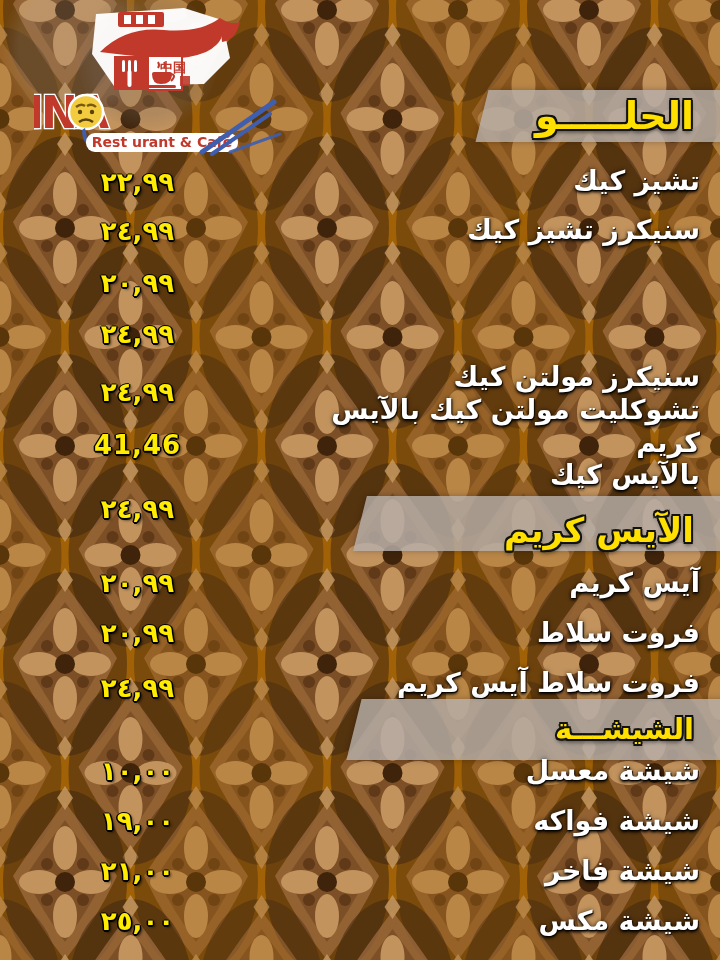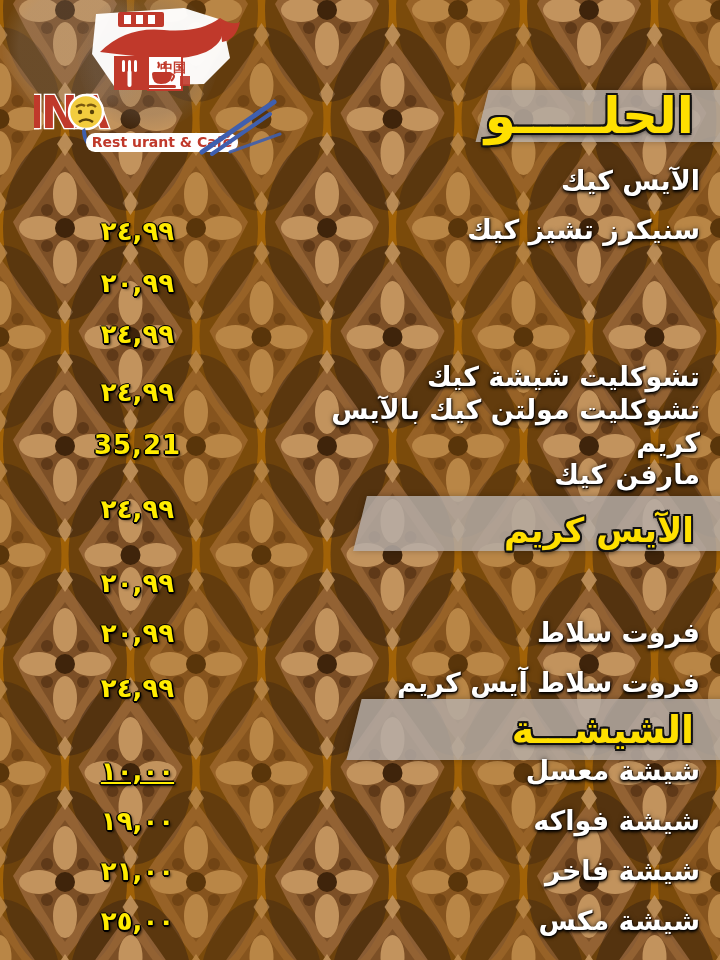--- a/index.html
+++ b/index.html
@@ -242,7 +242,7 @@
   <div id="menu-sections">
   <section class="menu-section">
     <div class="band" style="top: 90px; height: 52px; width: 262px;"></div>
-    <div class="band-title" style="top: 90px; height: 52px; right: 0px; left: 478px; font-size: 50px;">الحلـــــو</div>
+    <div class="band-title" style="top: 90px; height: 52px; right: 0px; left: 478px; font-size: 38px;">الحلـــــو</div>
 
   <div class="row" style="top: 157px; height: 49px;">
     <span class="name">الآيس كيك</span>

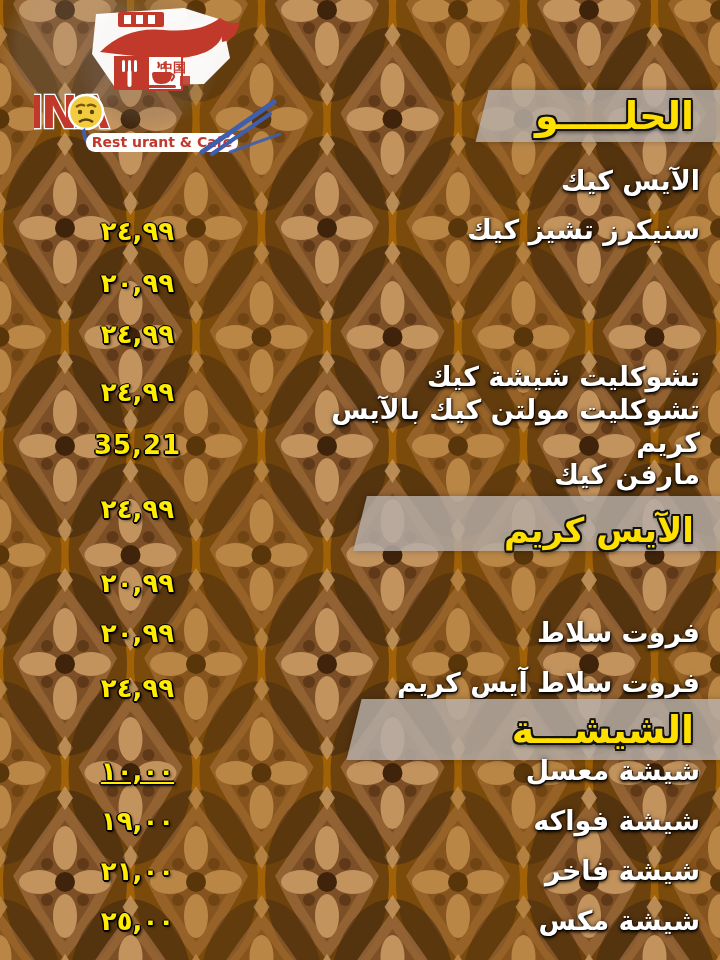--- a/index.html
+++ b/index.html
@@ -245,6 +245,7 @@
     <div class="band-title" style="top: 90px; height: 52px; right: 0px; left: 478px; font-size: 38px;">الحلـــــو</div>
 
   <div class="row" style="top: 157px; height: 49px;">
+    <span class="price" style="transform: translateY(0px);">٢٢,٩٩</span>
     <span class="name">الآيس كيك</span>
   </div>
 

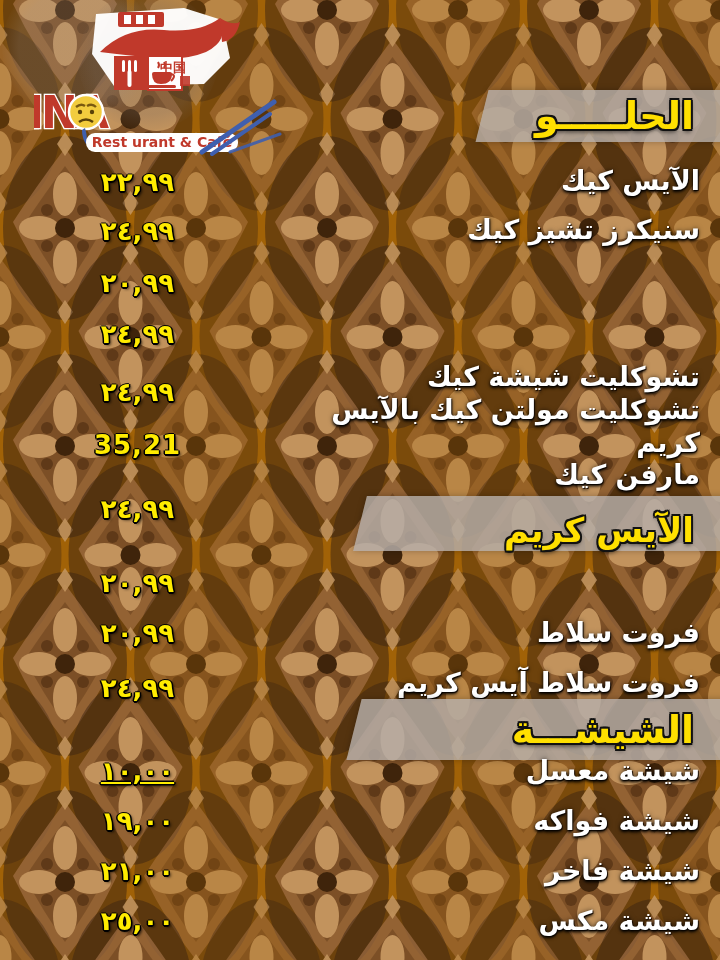--- a/index.html
+++ b/index.html
@@ -246,7 +246,7 @@
 
   <div class="row" style="top: 157px; height: 49px;">
     <span class="price" style="transform: translateY(0px);">٢٢,٩٩</span>
-    <span class="name">الآيس كيك</span>
+    <span class="name">تشيز كيك</span>
   </div>
 
   <div class="row" style="top: 206px; height: 49px;">

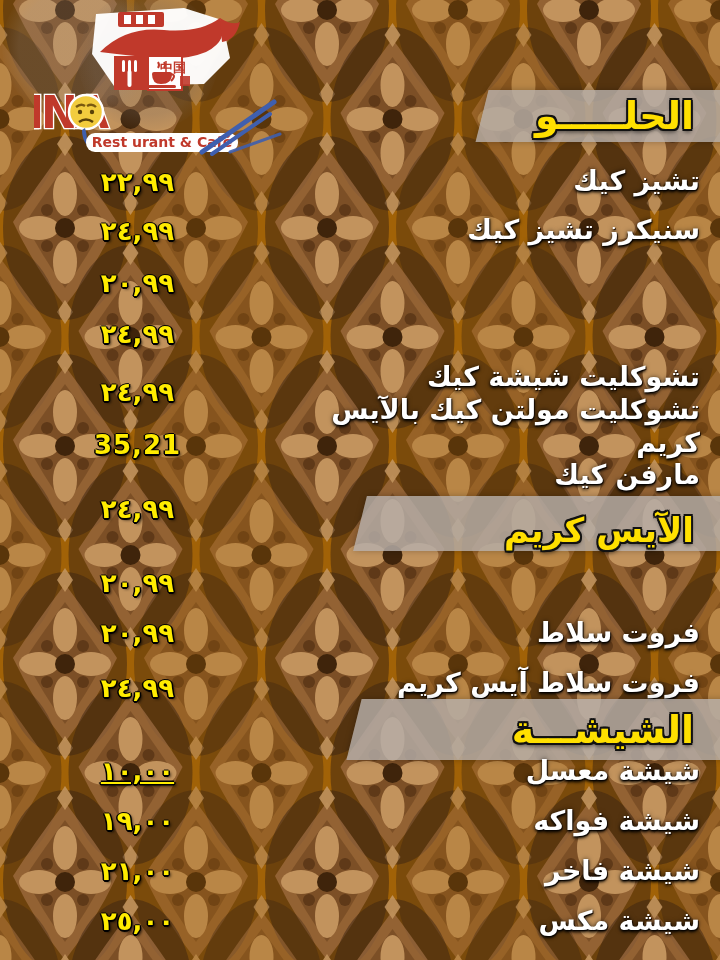--- a/index.html
+++ b/index.html
@@ -264,7 +264,7 @@
 
   <div class="row" style="top: 353px; height: 49px;">
     <span class="price" style="transform: translateY(14px);">٢٤,٩٩</span>
-    <span class="name">تشوكليت شيشة كيك</span>
+    <span class="name">سنيكرز مولتن كيك</span>
   </div>
 
   <div class="row" style="top: 402px; height: 49px;">

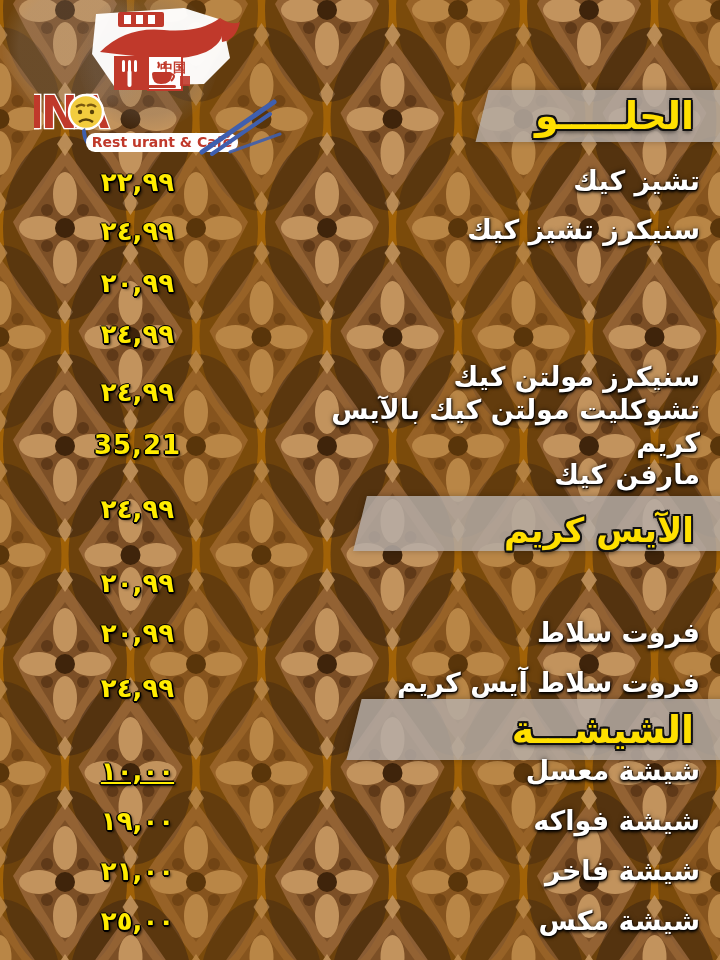--- a/index.html
+++ b/index.html
@@ -268,7 +268,7 @@
   </div>
 
   <div class="row" style="top: 402px; height: 49px;">
-    <span class="price" style="transform: translateY(18px);">35,21</span>
+    <span class="price" style="transform: translateY(18px);">41,46</span>
     <span class="name">تشوكليت مولتن كيك بالآيس كريم</span>
   </div>
 

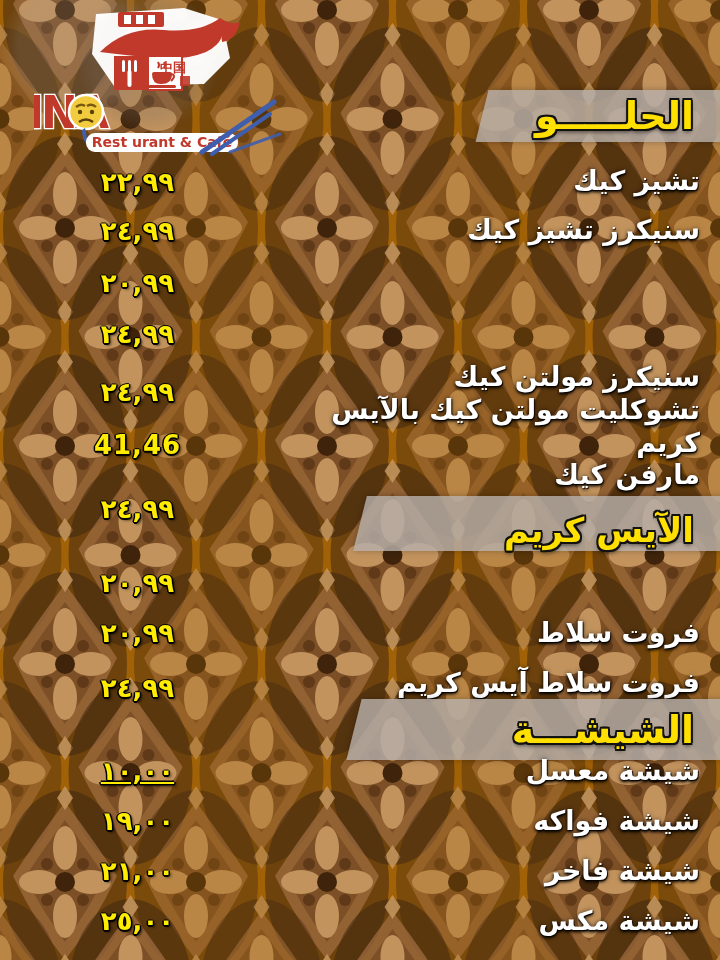--- a/index.html
+++ b/index.html
@@ -274,7 +274,7 @@
 
   <div class="row" style="top: 451px; height: 49px;">
     <span class="price" style="transform: translateY(33px);">٢٤,٩٩</span>
-    <span class="name">مارفن كيك</span>
+    <span class="name">بالآيس كيك</span>
   </div>
 </section>
 

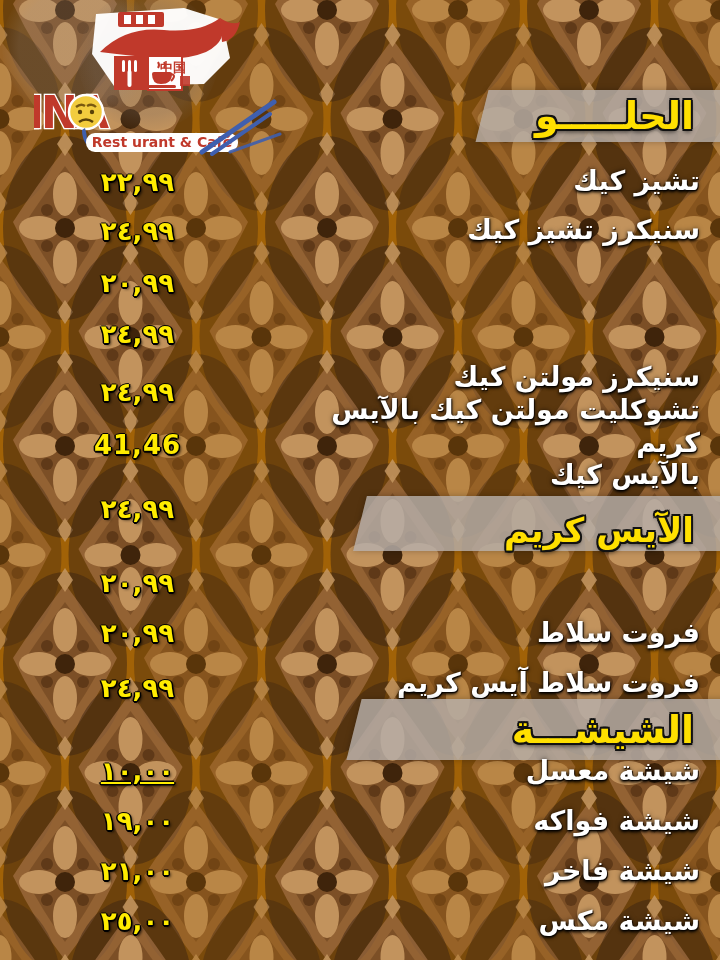--- a/index.html
+++ b/index.html
@@ -284,6 +284,7 @@
 
   <div class="row" style="top: 558px; height: 50px;">
     <span class="price" style="transform: translateY(0px);">٢٠,٩٩</span>
+    <span class="name">آيس كريم</span>
   </div>
 
   <div class="row" style="top: 608px; height: 50px;">

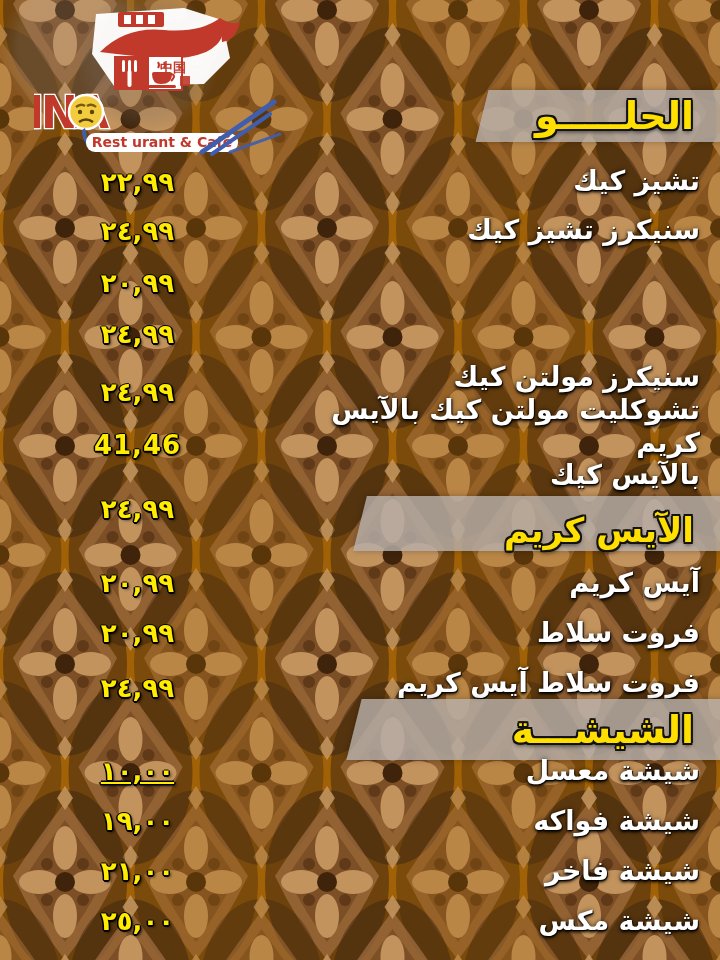--- a/index.html
+++ b/index.html
@@ -300,7 +300,7 @@
 
   <section class="menu-section">
     <div class="band" style="top: 699px; height: 61px; width: 390px;"></div>
-    <div class="band-title" style="top: 699px; height: 61px; right: 0px; left: 350px; font-size: 38px;">الشيشـــة</div>
+    <div class="band-title" style="top: 699px; height: 61px; right: 0px; left: 350px; font-size: 29px;">الشيشـــة</div>
 
   <div class="row" style="top: 746px; height: 50px;">
     <span class="price" style="transform: translateY(0px); text-decoration: underline;">١٠,٠٠</span>

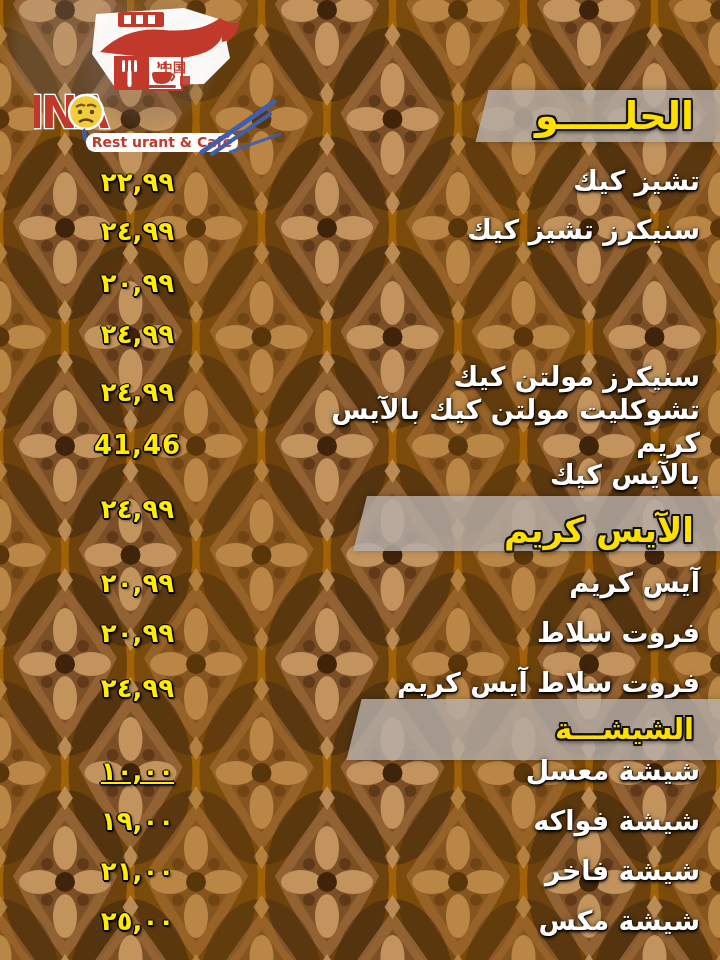--- a/index.html
+++ b/index.html
@@ -303,7 +303,7 @@
     <div class="band-title" style="top: 699px; height: 61px; right: 0px; left: 350px; font-size: 29px;">الشيشـــة</div>
 
   <div class="row" style="top: 746px; height: 50px;">
-    <span class="price" style="transform: translateY(0px); text-decoration: underline;">١٠,٠٠</span>
+    <span class="price" style="transform: translateY(0px);">١٠,٠٠</span>
     <span class="name">شيشة معسل</span>
   </div>
 

